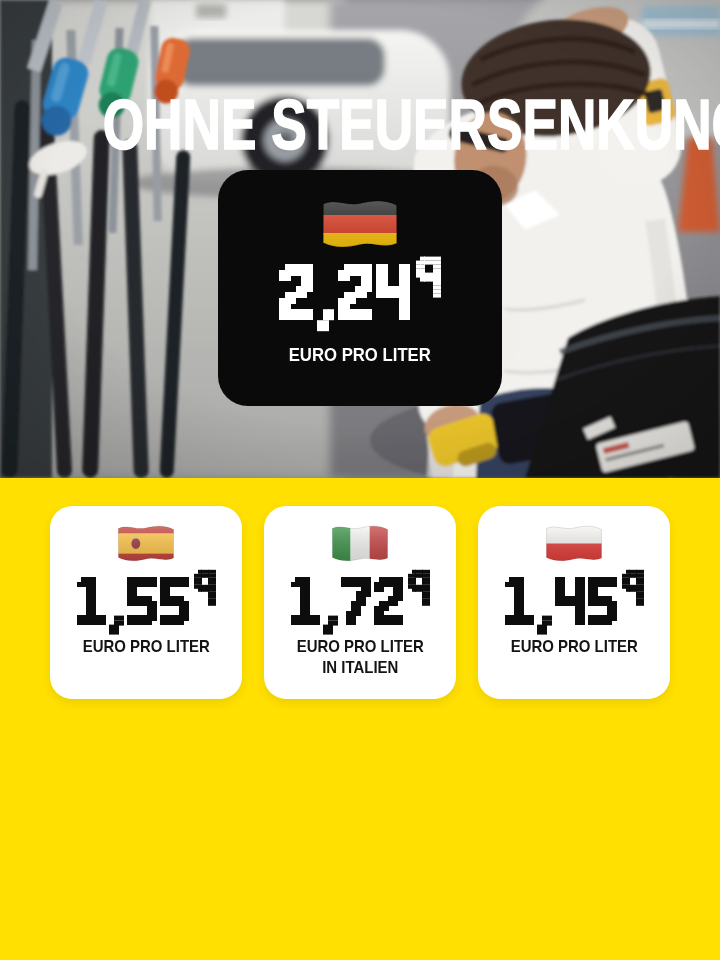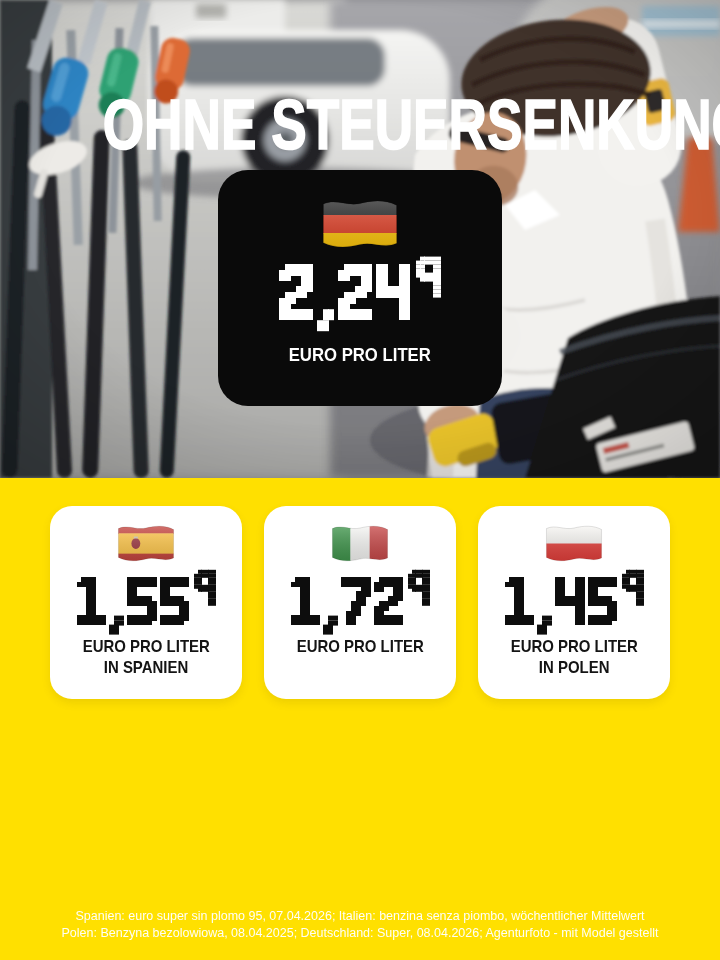--- a/index.html
+++ b/index.html
@@ -593,7 +593,6 @@
           </div>
         <div class="unit unit-dark">
           <div><span class="squishU">EURO PRO LITER</span></div>
-          <div><span class="squishU">IN SPANIEN</span></div>
         </div>
       </div>
       <div class="pcard">

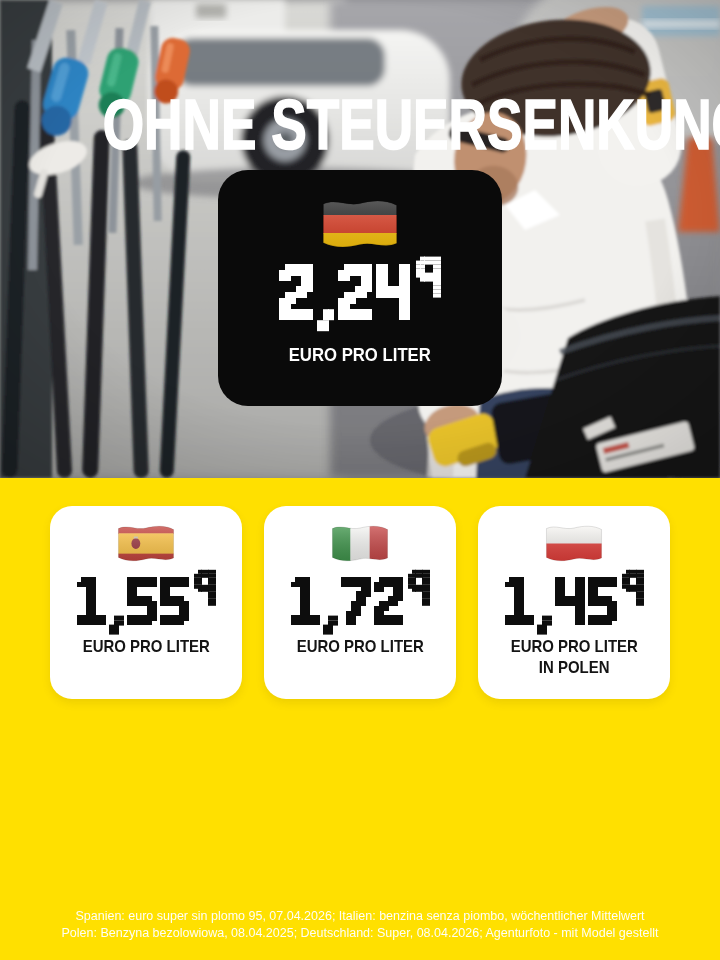--- a/index.html
+++ b/index.html
@@ -777,6 +777,7 @@
           </div>
         <div class="unit unit-dark">
           <div><span class="squishU">EURO PRO LITER</span></div>
+          <div><span class="squishU">IN ITALIEN</span></div>
         </div>
       </div>
       <div class="pcard">

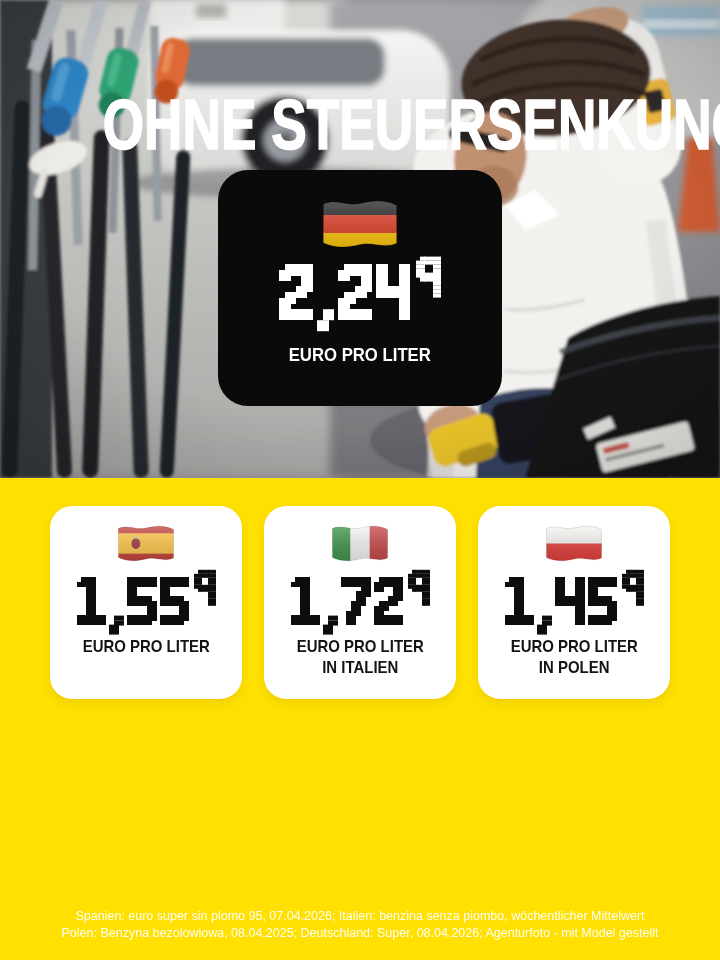--- a/index.html
+++ b/index.html
@@ -967,7 +967,6 @@
           </div>
         <div class="unit unit-dark">
           <div><span class="squishU">EURO PRO LITER</span></div>
-          <div><span class="squishU">IN POLEN</span></div>
         </div>
       </div>
     </div>

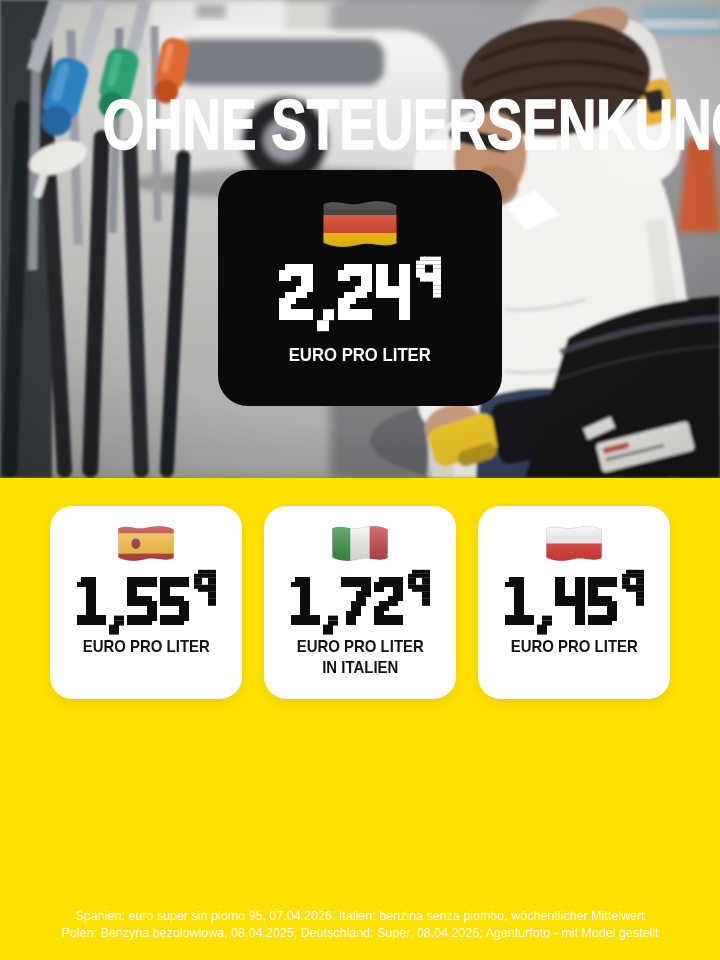--- a/index.html
+++ b/index.html
@@ -971,10 +971,6 @@
       </div>
     </div>
 
-    <div class="footnote">
-      <div>Spanien: euro super sin plomo 95, 07.04.2026; Italien: benzina senza piombo, wöchentlicher Mittelwert</div>
-      <div>Polen: Benzyna bezolowiowa, 08.04.2025; Deutschland: Super, 08.04.2026; Agenturfoto - mit Model gestellt</div>
-    </div>
   </div>
 </div>
 

